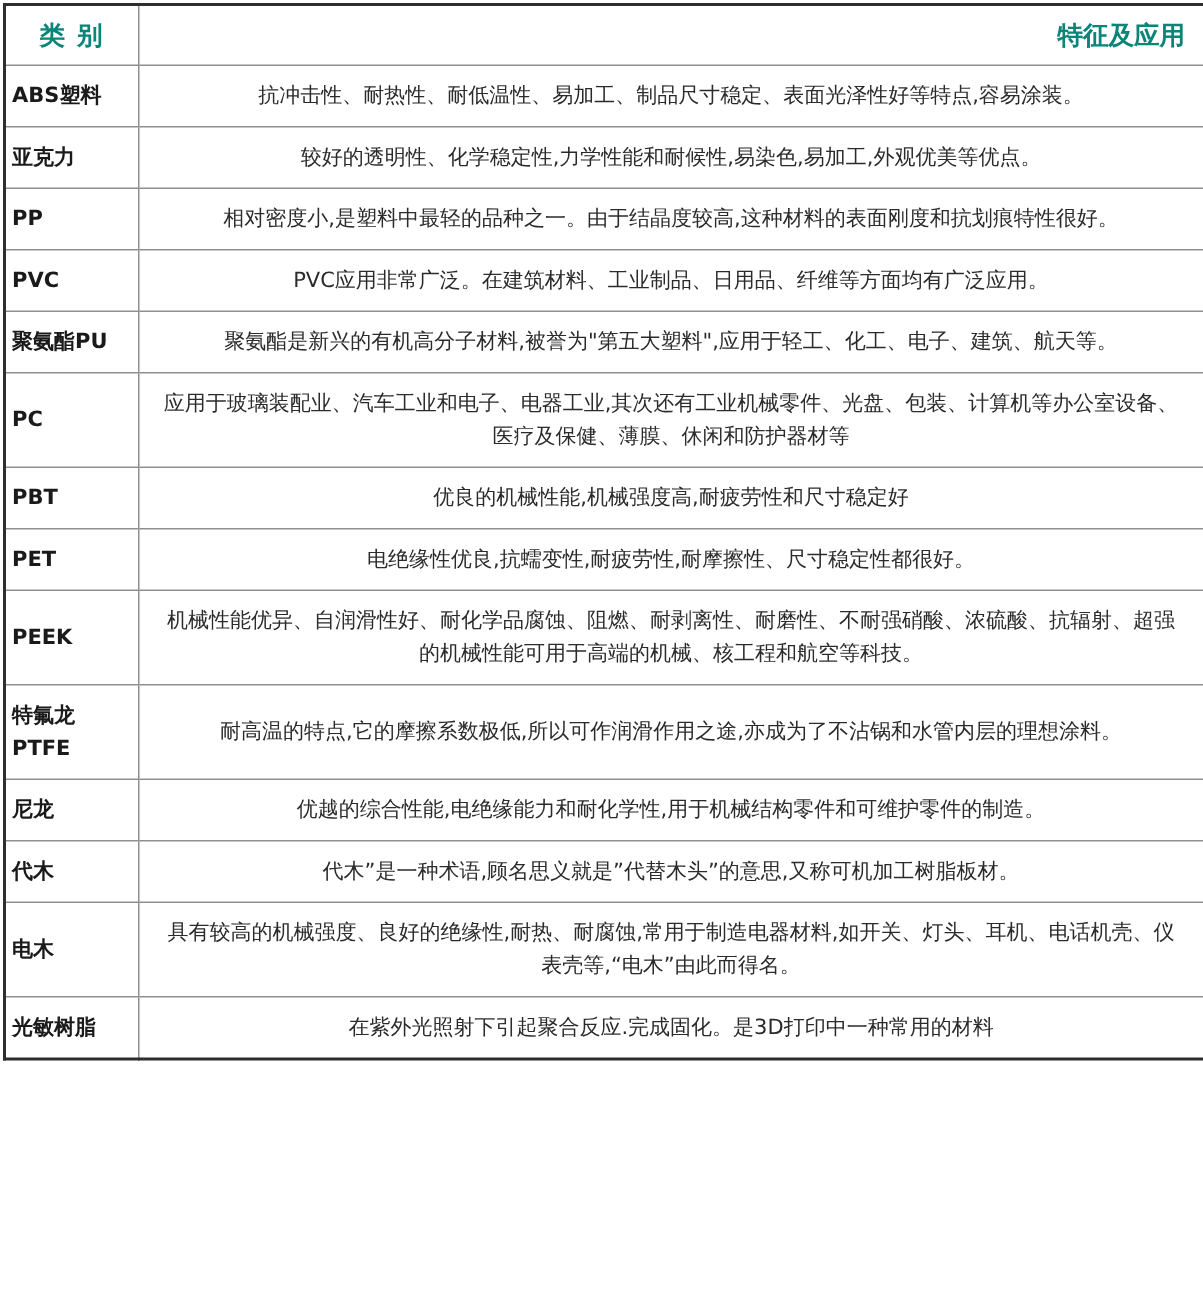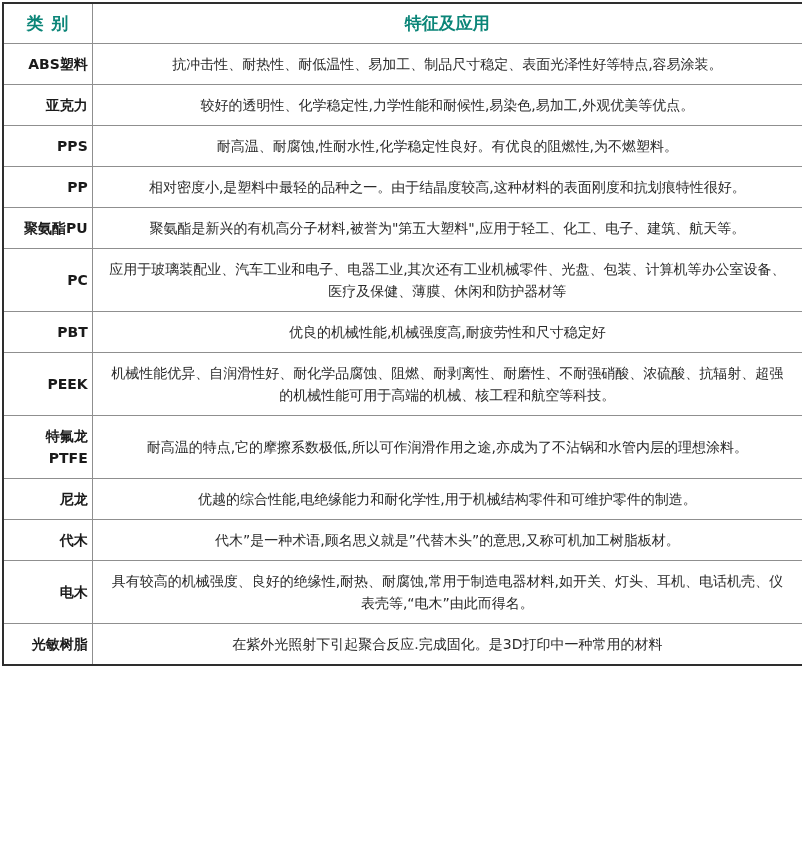--- a/index.html
+++ b/index.html
@@ -42,7 +42,7 @@
     color:var(--header-text);
     font-weight:bold;
     font-size:17px;
-    text-align:center;
+    text-align:right;
     padding:8px 12px;
   }
   td.cat-cell{

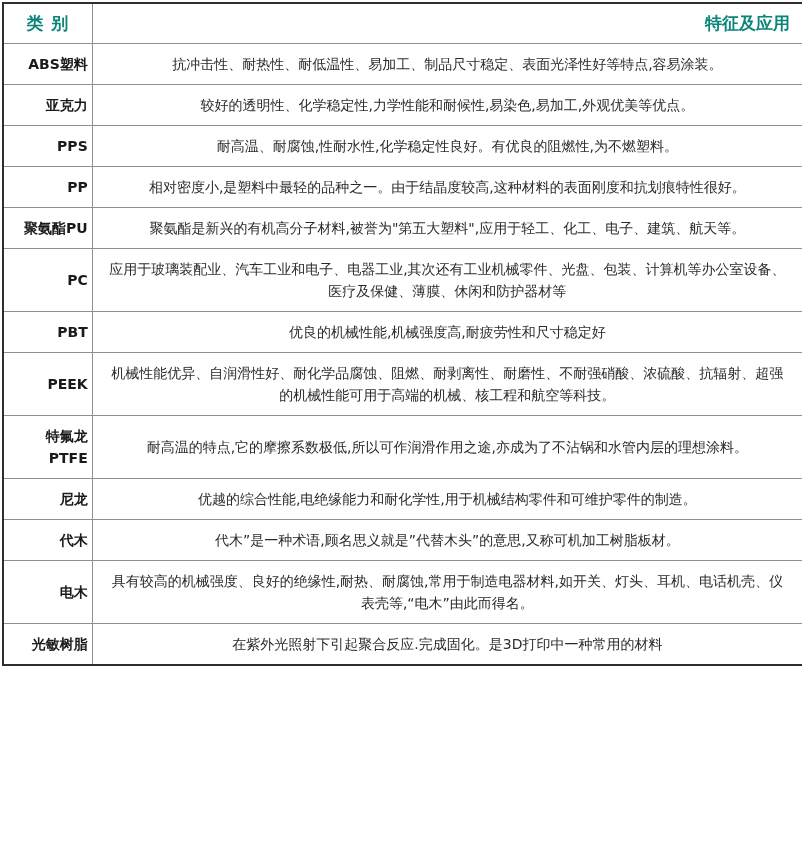--- a/index.html
+++ b/index.html
@@ -49,7 +49,7 @@
     font-weight:bold;
     font-size:14px;
     color:var(--category-text);
-    text-align:right;
+    text-align:left;
     padding:9px 4px;
     line-height:22px;
     white-space:pre-line;

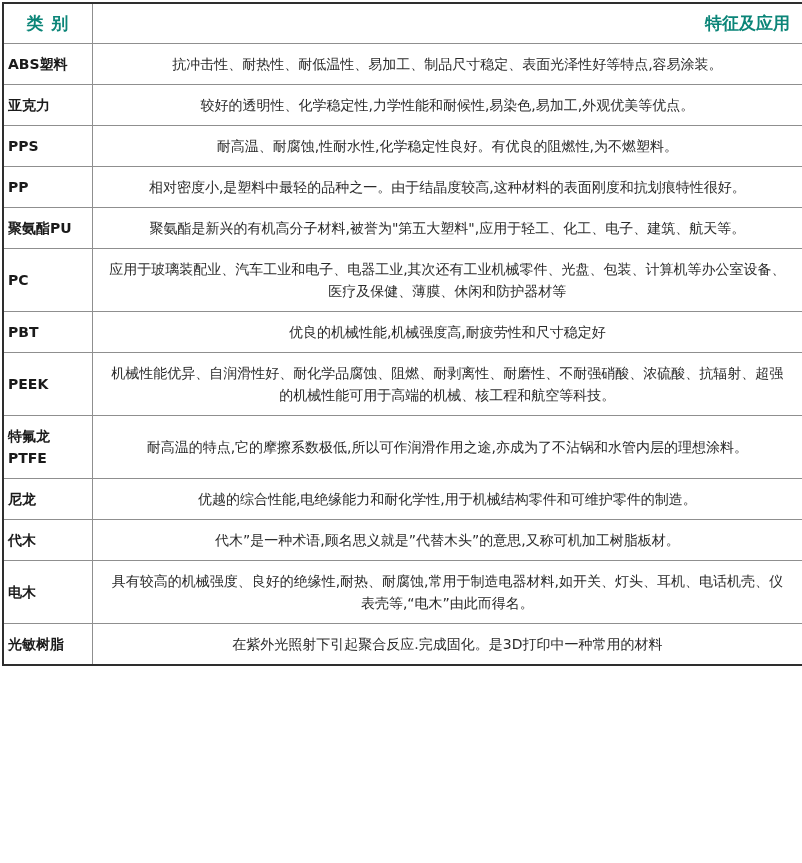--- a/index.html
+++ b/index.html
@@ -86,10 +86,6 @@
       <td class="desc-cell">较好的透明性、化学稳定性,力学性能和耐候性,易染色,易加工,外观优美等优点。</td>
     </tr>
     <tr>
-      <td class="cat-cell">PPS</td>
-      <td class="desc-cell">耐高温、耐腐蚀,性耐水性,化学稳定性良好。有优良的阻燃性,为不燃塑料。</td>
-    </tr>
-    <tr>
       <td class="cat-cell">PP</td>
       <td class="desc-cell">相对密度小,是塑料中最轻的品种之一。由于结晶度较高,这种材料的表面刚度和抗划痕特性很好。</td>
     </tr>

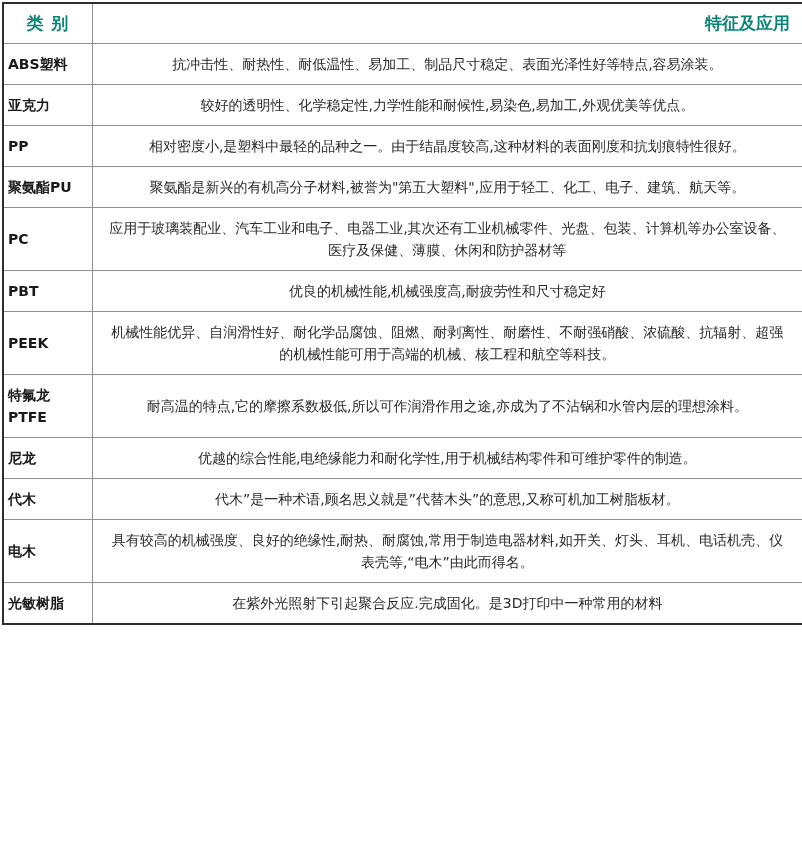--- a/index.html
+++ b/index.html
@@ -90,6 +90,10 @@
       <td class="desc-cell">相对密度小,是塑料中最轻的品种之一。由于结晶度较高,这种材料的表面刚度和抗划痕特性很好。</td>
     </tr>
     <tr>
+      <td class="cat-cell">PVC</td>
+      <td class="desc-cell">PVC应用非常广泛。在建筑材料、工业制品、日用品、纤维等方面均有广泛应用。</td>
+    </tr>
+    <tr>
       <td class="cat-cell">聚氨酯PU</td>
       <td class="desc-cell">聚氨酯是新兴的有机高分子材料,被誉为"第五大塑料",应用于轻工、化工、电子、建筑、航天等。</td>
     </tr>

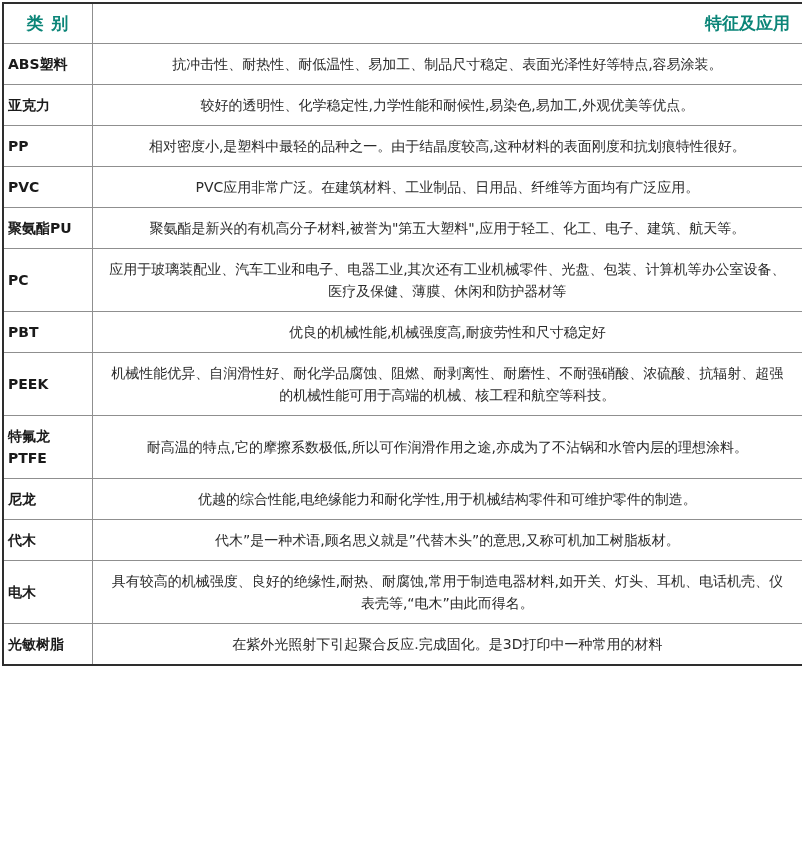--- a/index.html
+++ b/index.html
@@ -106,6 +106,10 @@
       <td class="desc-cell">优良的机械性能,机械强度高,耐疲劳性和尺寸稳定好</td>
     </tr>
     <tr>
+      <td class="cat-cell">PET</td>
+      <td class="desc-cell">电绝缘性优良,抗蠕变性,耐疲劳性,耐摩擦性、尺寸稳定性都很好。</td>
+    </tr>
+    <tr>
       <td class="cat-cell">PEEK</td>
       <td class="desc-cell">机械性能优异、自润滑性好、耐化学品腐蚀、阻燃、耐剥离性、耐磨性、不耐强硝酸、浓硫酸、抗辐射、超强的机械性能可用于高端的机械、核工程和航空等科技。</td>
     </tr>

